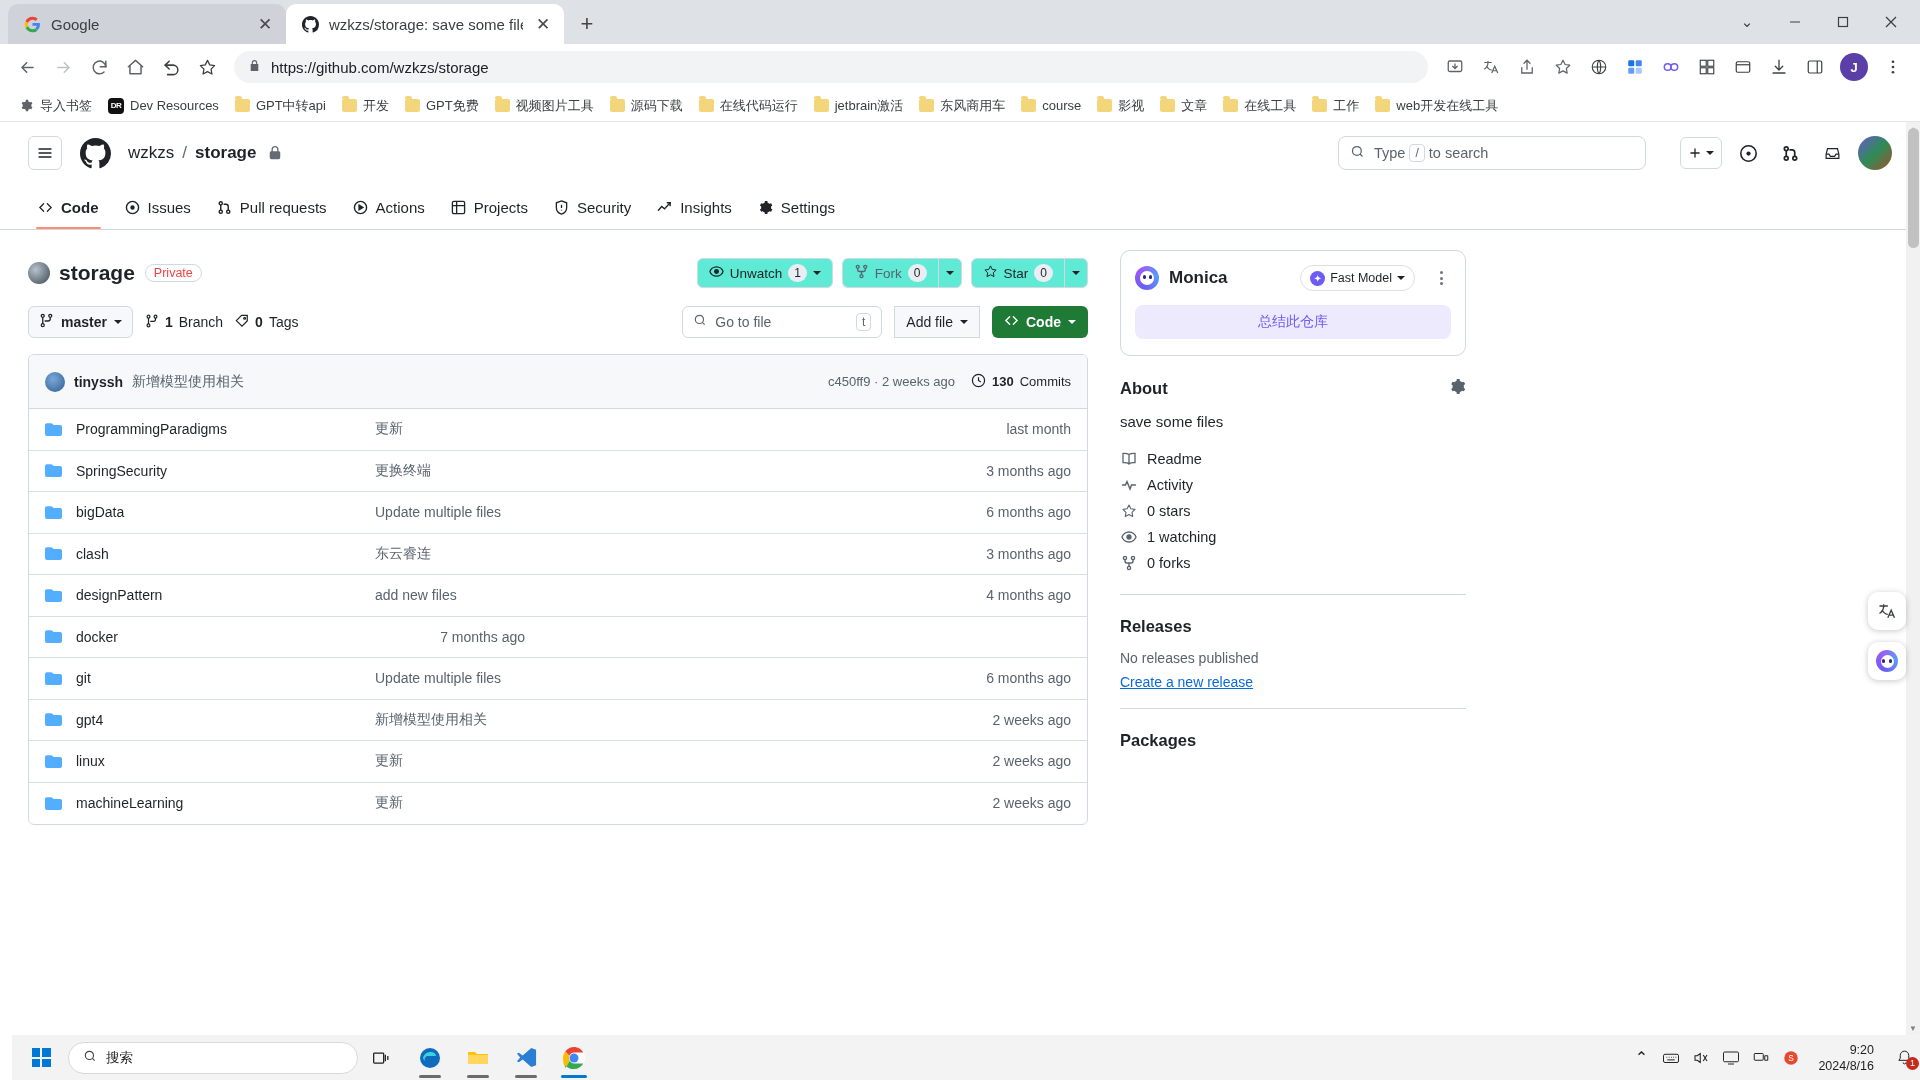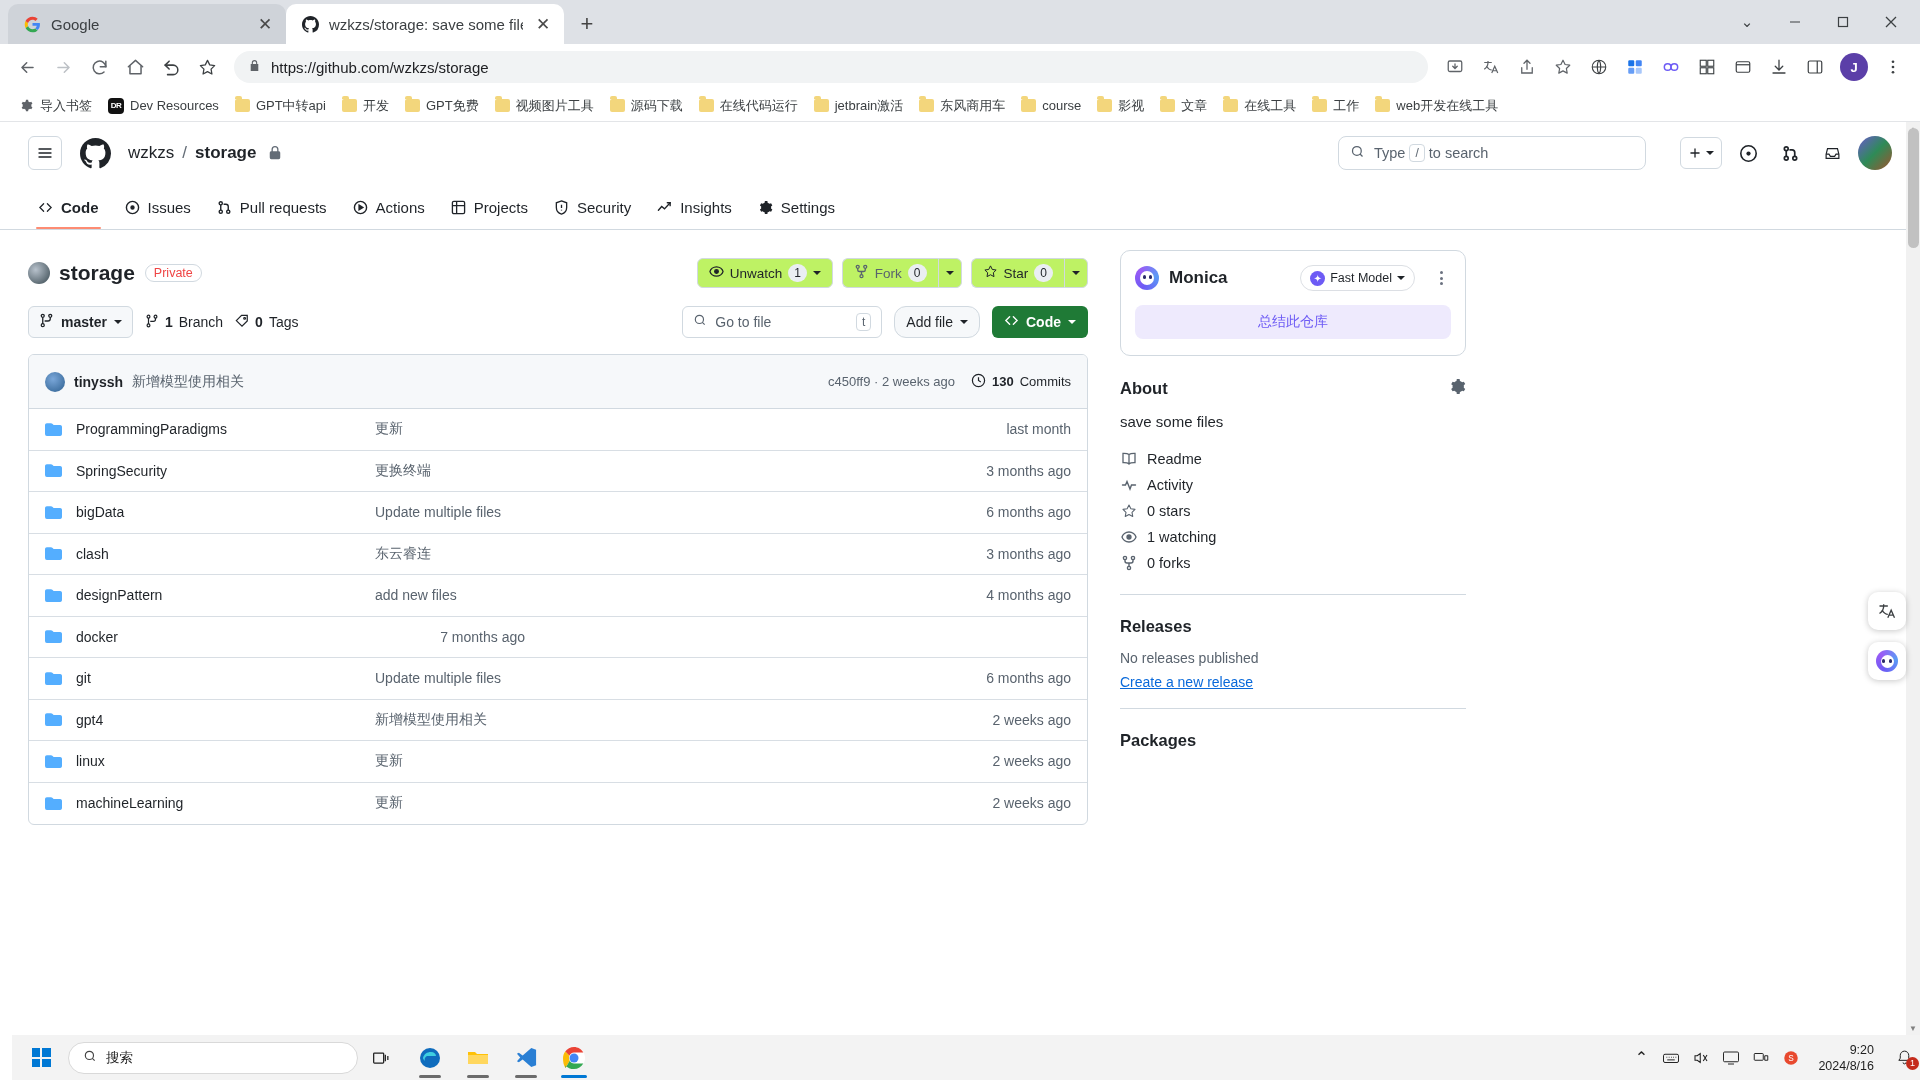--- a/index.html
+++ b/index.html
@@ -84,7 +84,7 @@
   .badge-private { margin-left: 10px; border: 1px solid #d1d9e0; border-radius: 2em; padding: 1px 8px; font-size: 12.5px; color: #ef4444; }
   .repo-btns { margin-left: auto; display: flex; align-items: center; gap: 9px; }
   .btn {
-    height: 30px; border: 1px solid #d1d9e0; border-radius: 6px; background: #bef264;
+    height: 30px; border: 1px solid #d1d9e0; border-radius: 6px; background: #5eead4;
     display: flex; align-items: center; gap: 6px; padding: 0 11px; font-size: 13.5px; color: #1f2328;
   }
   .btn .cnt { background: #eaeef2; border-radius: 2em; padding: 0 6px; font-size: 12px; color: #1f2328; line-height: 18px; }

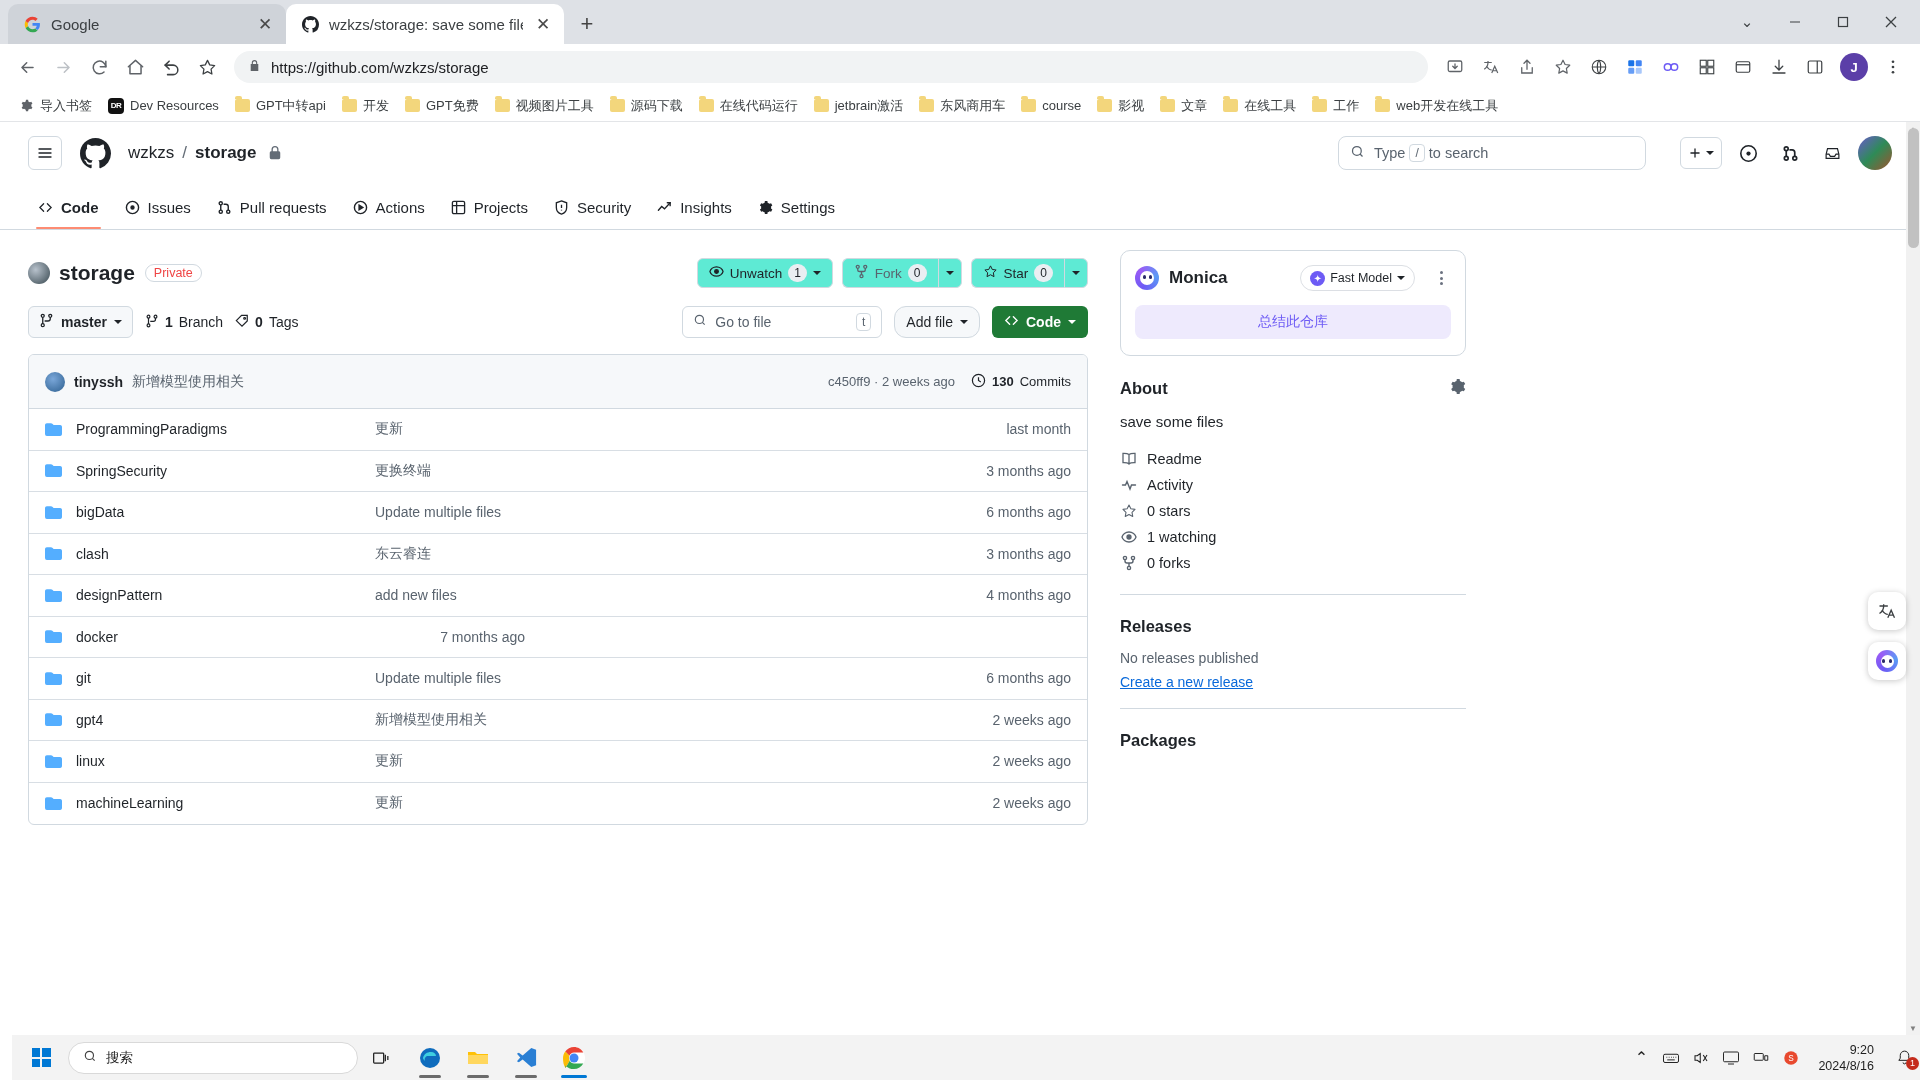--- a/index.html
+++ b/index.html
@@ -99,7 +99,7 @@
   .meta-link b { font-weight: bold; }
   .gotofile { margin-left: auto; width: 200px; height: 32px; border: 1px solid #d1d9e0; border-radius: 6px; display: flex; align-items: center; gap: 8px; padding: 0 10px; background: #fff; }
   .gotofile .ph { font-size: 14px; color: #59636e; flex: 1; }
-  .addfile { height: 32px; border: 1px solid #d1d9e0; border-radius: 12px; background: #f6f8fa; display: flex; align-items: center; gap: 7px; padding: 0 11px; font-size: 14px; color: #1f2328; }
+  .addfile { height: 32px; border: 1px solid #d1d9e0; border-radius: 0; background: #f6f8fa; display: flex; align-items: center; gap: 7px; padding: 0 11px; font-size: 14px; color: #1f2328; }
   .codebtn { height: 32px; background: #1f7a36; border-radius: 6px; display: flex; align-items: center; gap: 7px; padding: 0 12px; font-size: 14px; font-weight: bold; color: #fff; }
 
   .filebox { border: 1px solid #d1d9e0; border-radius: 6px; overflow: hidden; }

